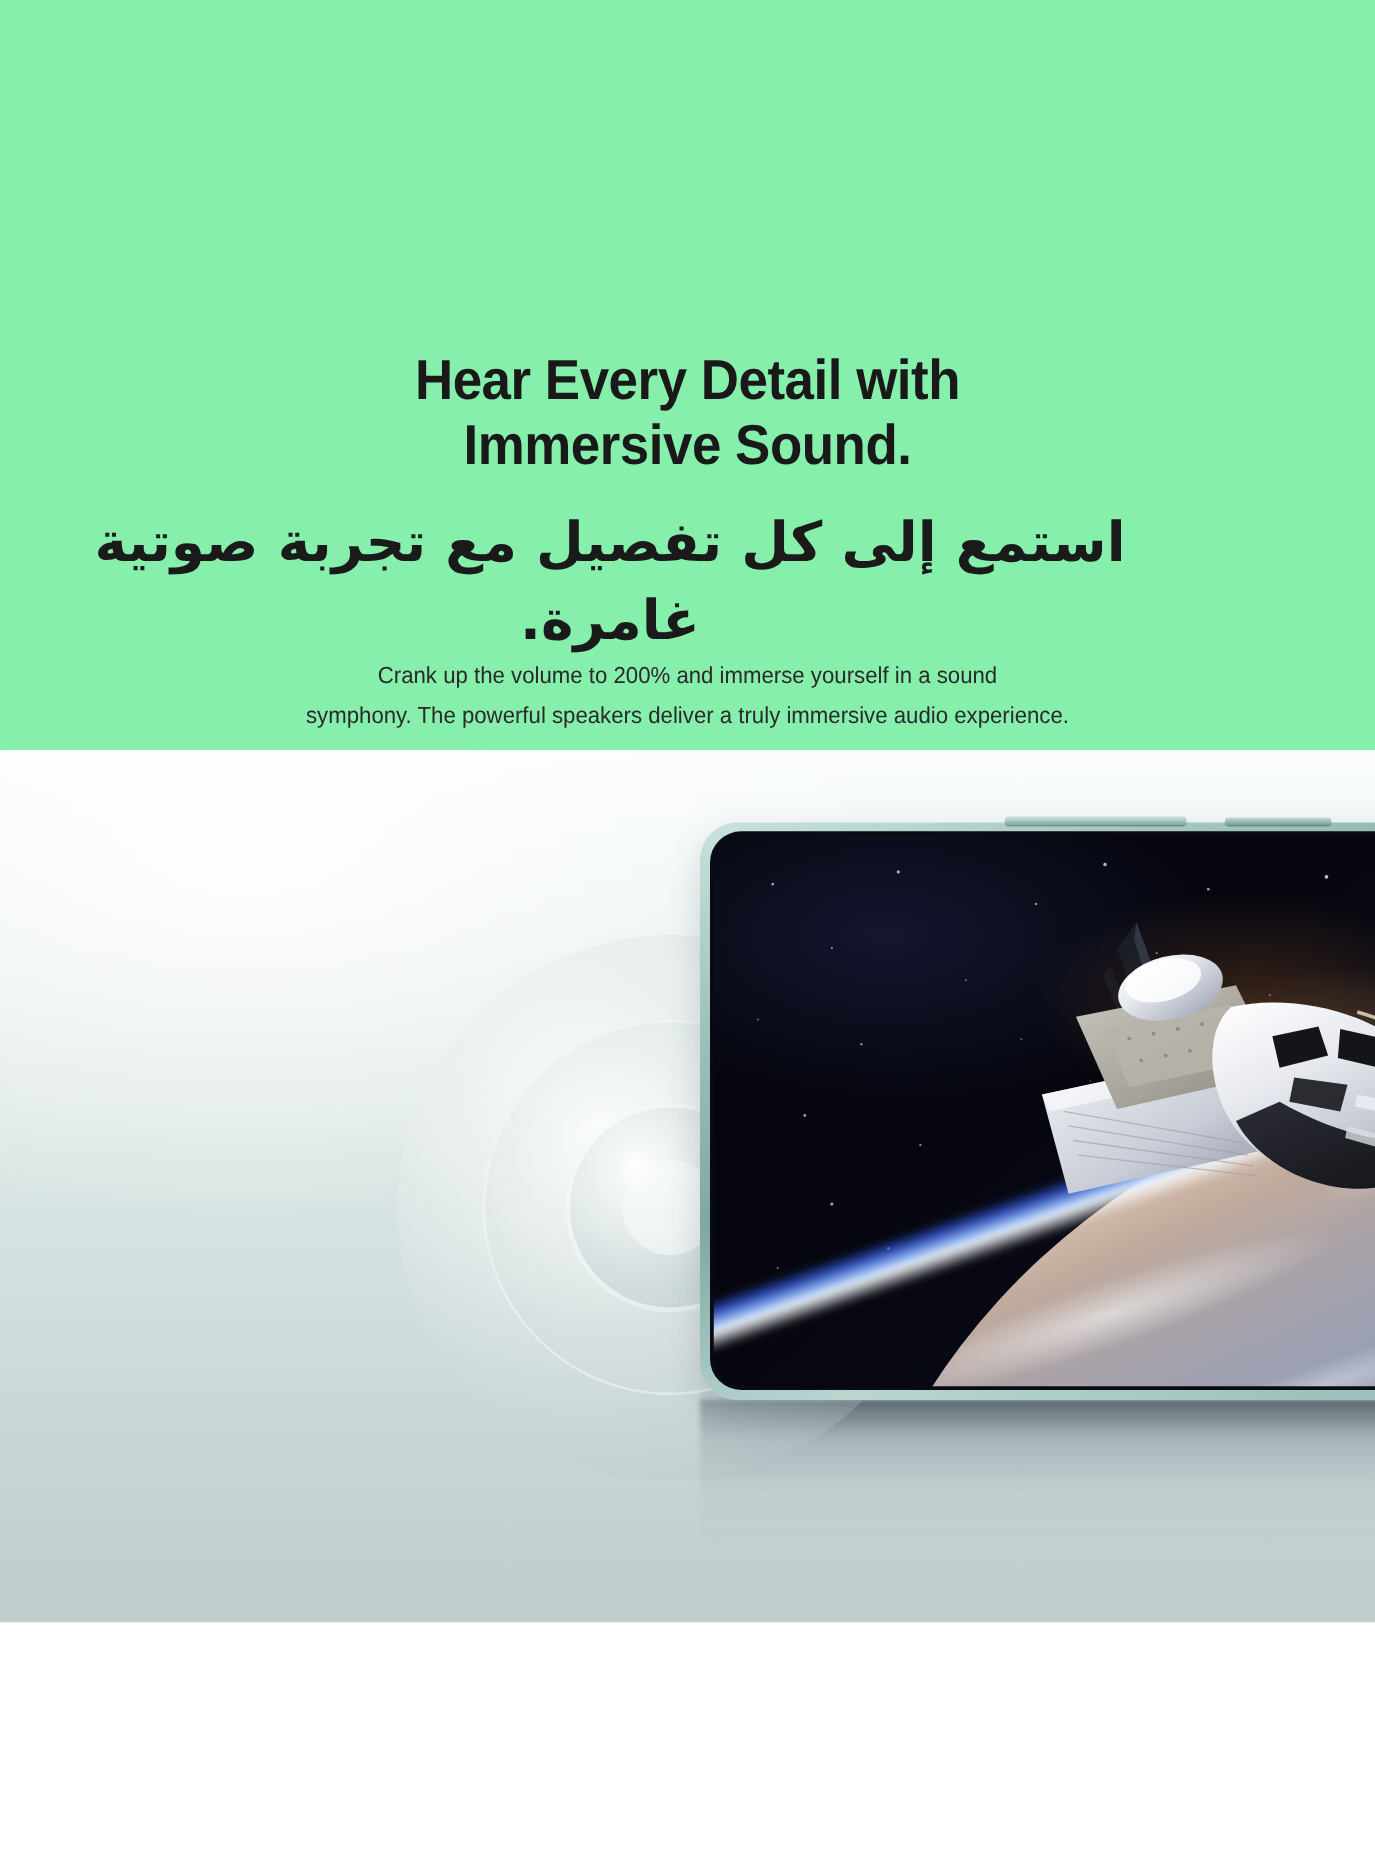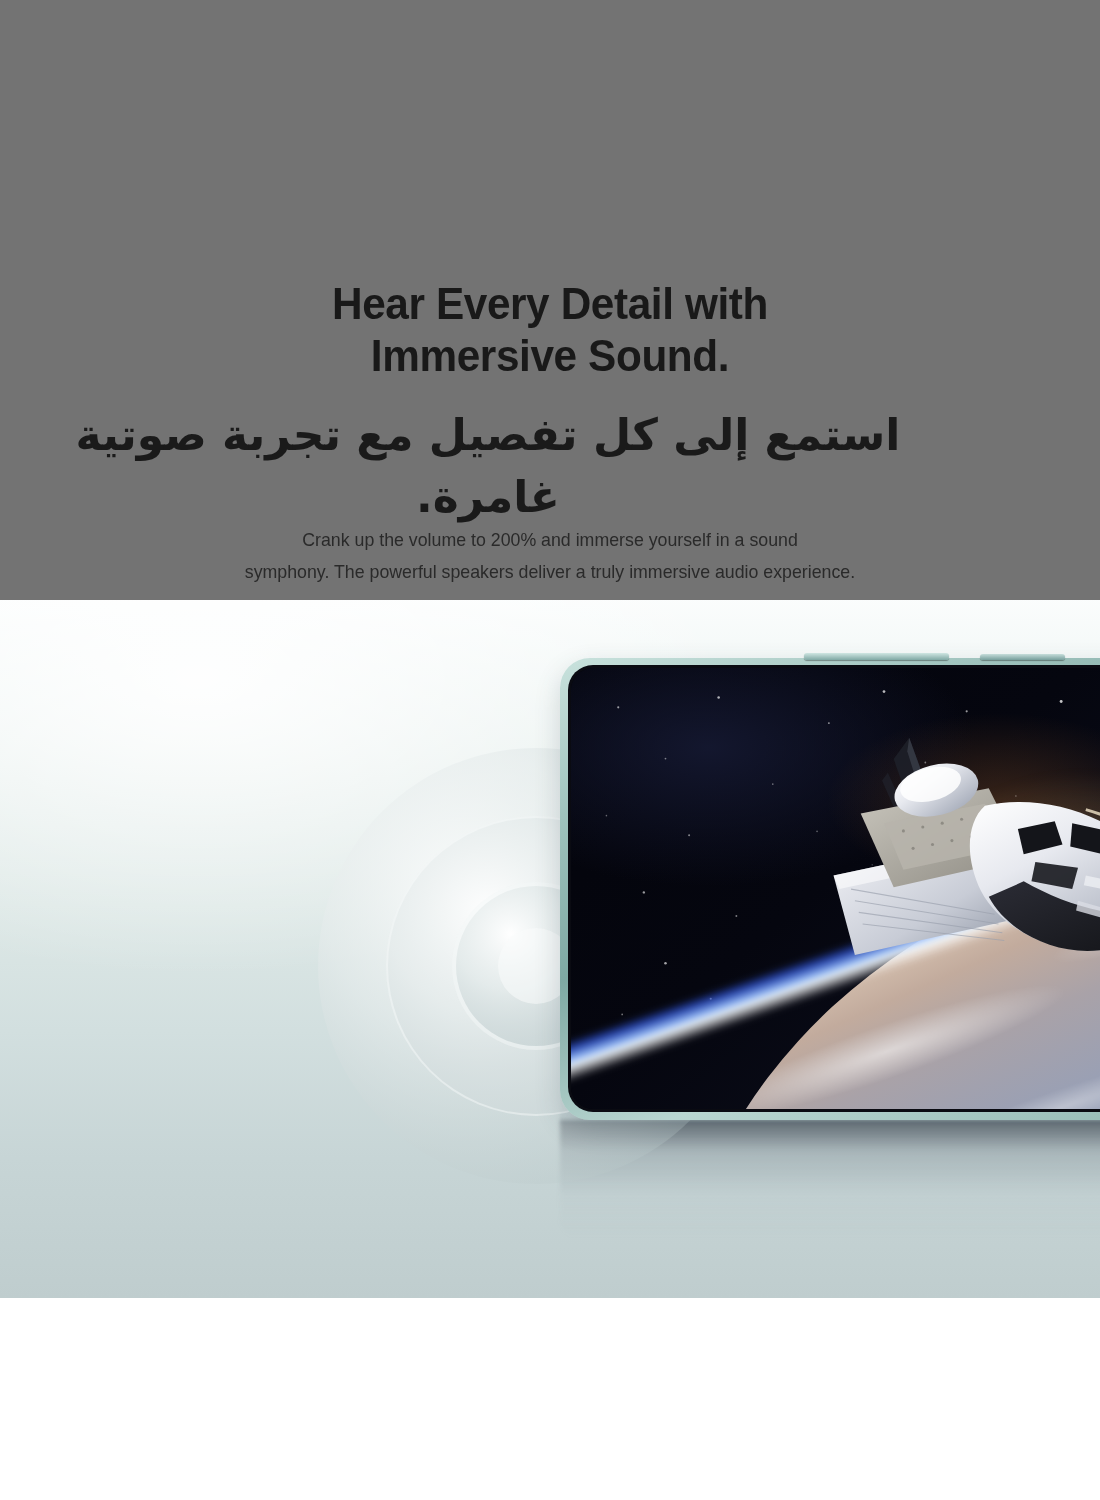--- a/index.html
+++ b/index.html
@@ -9,7 +9,7 @@
   #stage { position:relative; width:1100px; height:1500px; background:#ffffff; overflow:hidden; }
 
   
-  .copy-block { position:absolute; left:0; top:0; width:1100px; height:600px; background:#737373; z-index:5;padding-left:44px; }
+  .copy-block { position:absolute; left:0; top:0; width:1100px; height:600px; background:#86efac; z-index:5;padding-left:44px; }
 
   .headline {
     position:absolute; left:0; top:278px; width:1100px;

